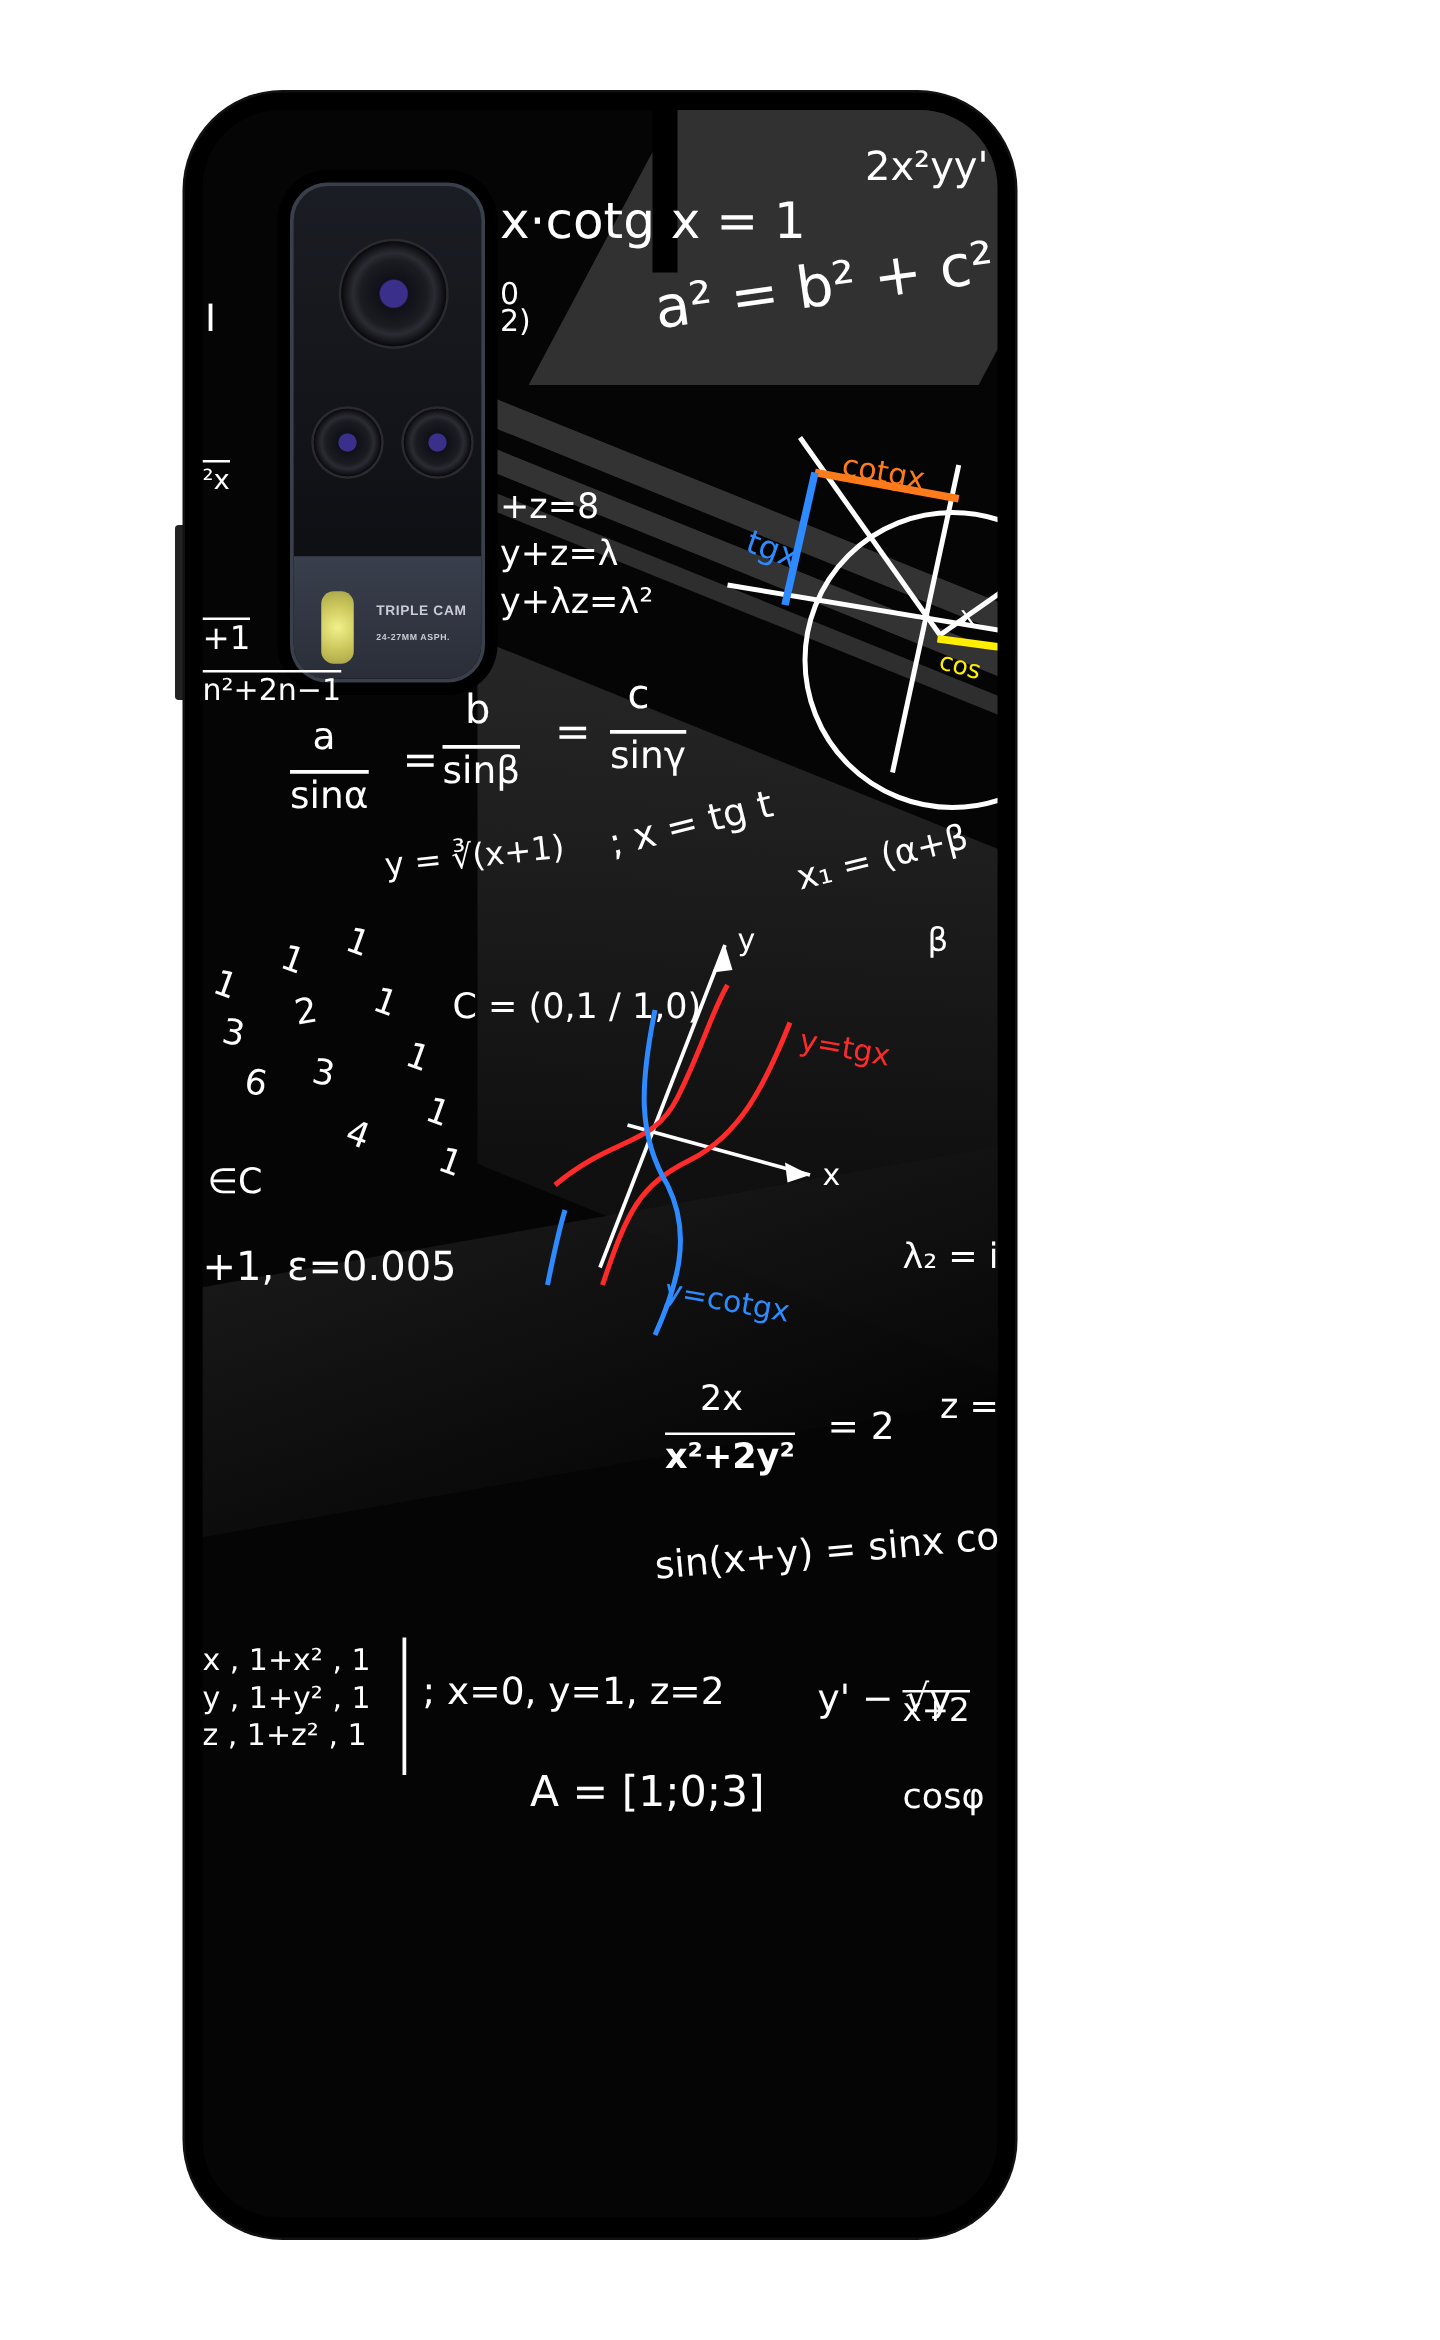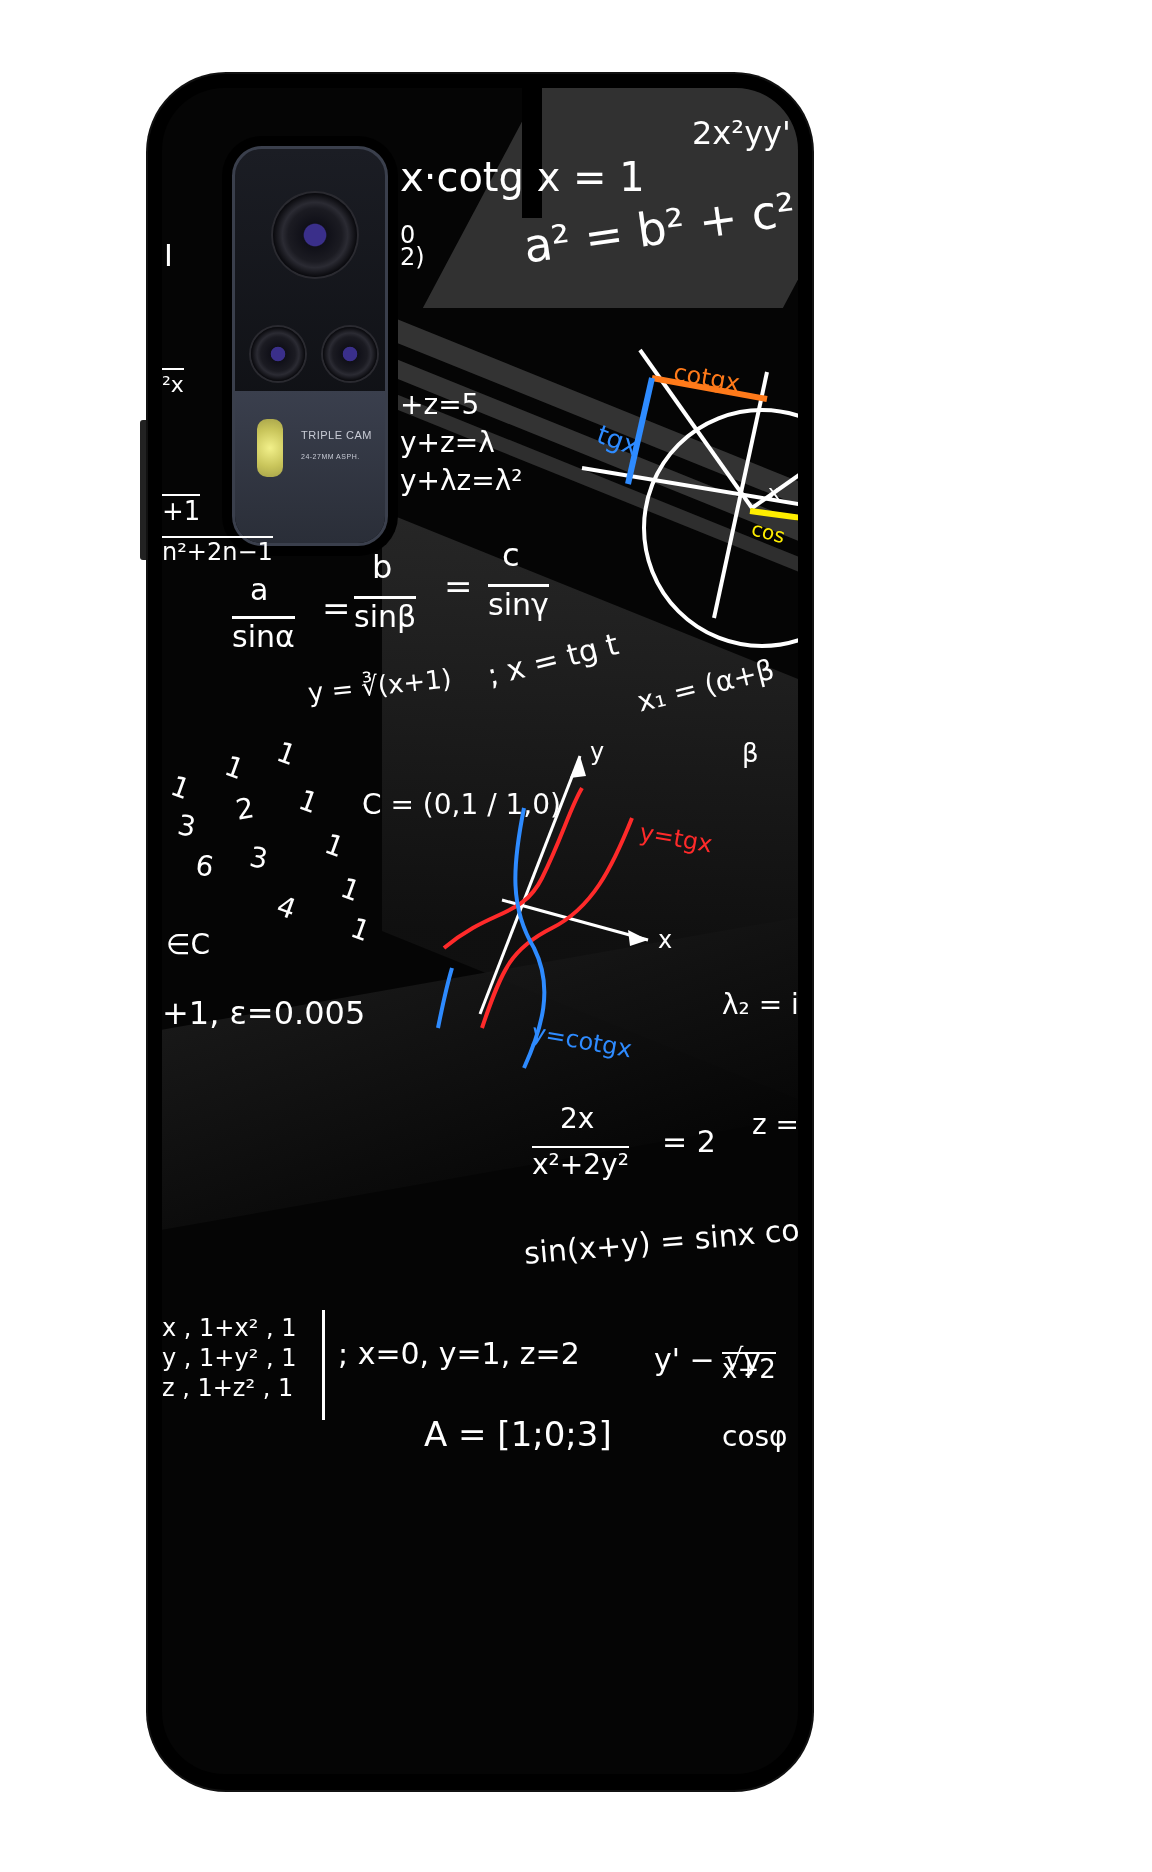--- a/index.html
+++ b/index.html
@@ -55,7 +55,7 @@
     <div class="m" style="left:2px;top:150px;font-size:30px;">I</div>
     <div class="m" style="left:0;top:280px;font-size:22px;border-top:2px solid #fff;padding-top:2px;">²x</div>
 
-    <div class="m" style="left:238px;top:300px;font-size:28px;">+z=5</div>
+    <div class="m" style="left:238px;top:300px;font-size:28px;">+z=8</div>
     <div class="m" style="left:238px;top:338px;font-size:28px;">y+z=λ</div>
     <div class="m" style="left:238px;top:376px;font-size:28px;">y+λz=λ²</div>
 

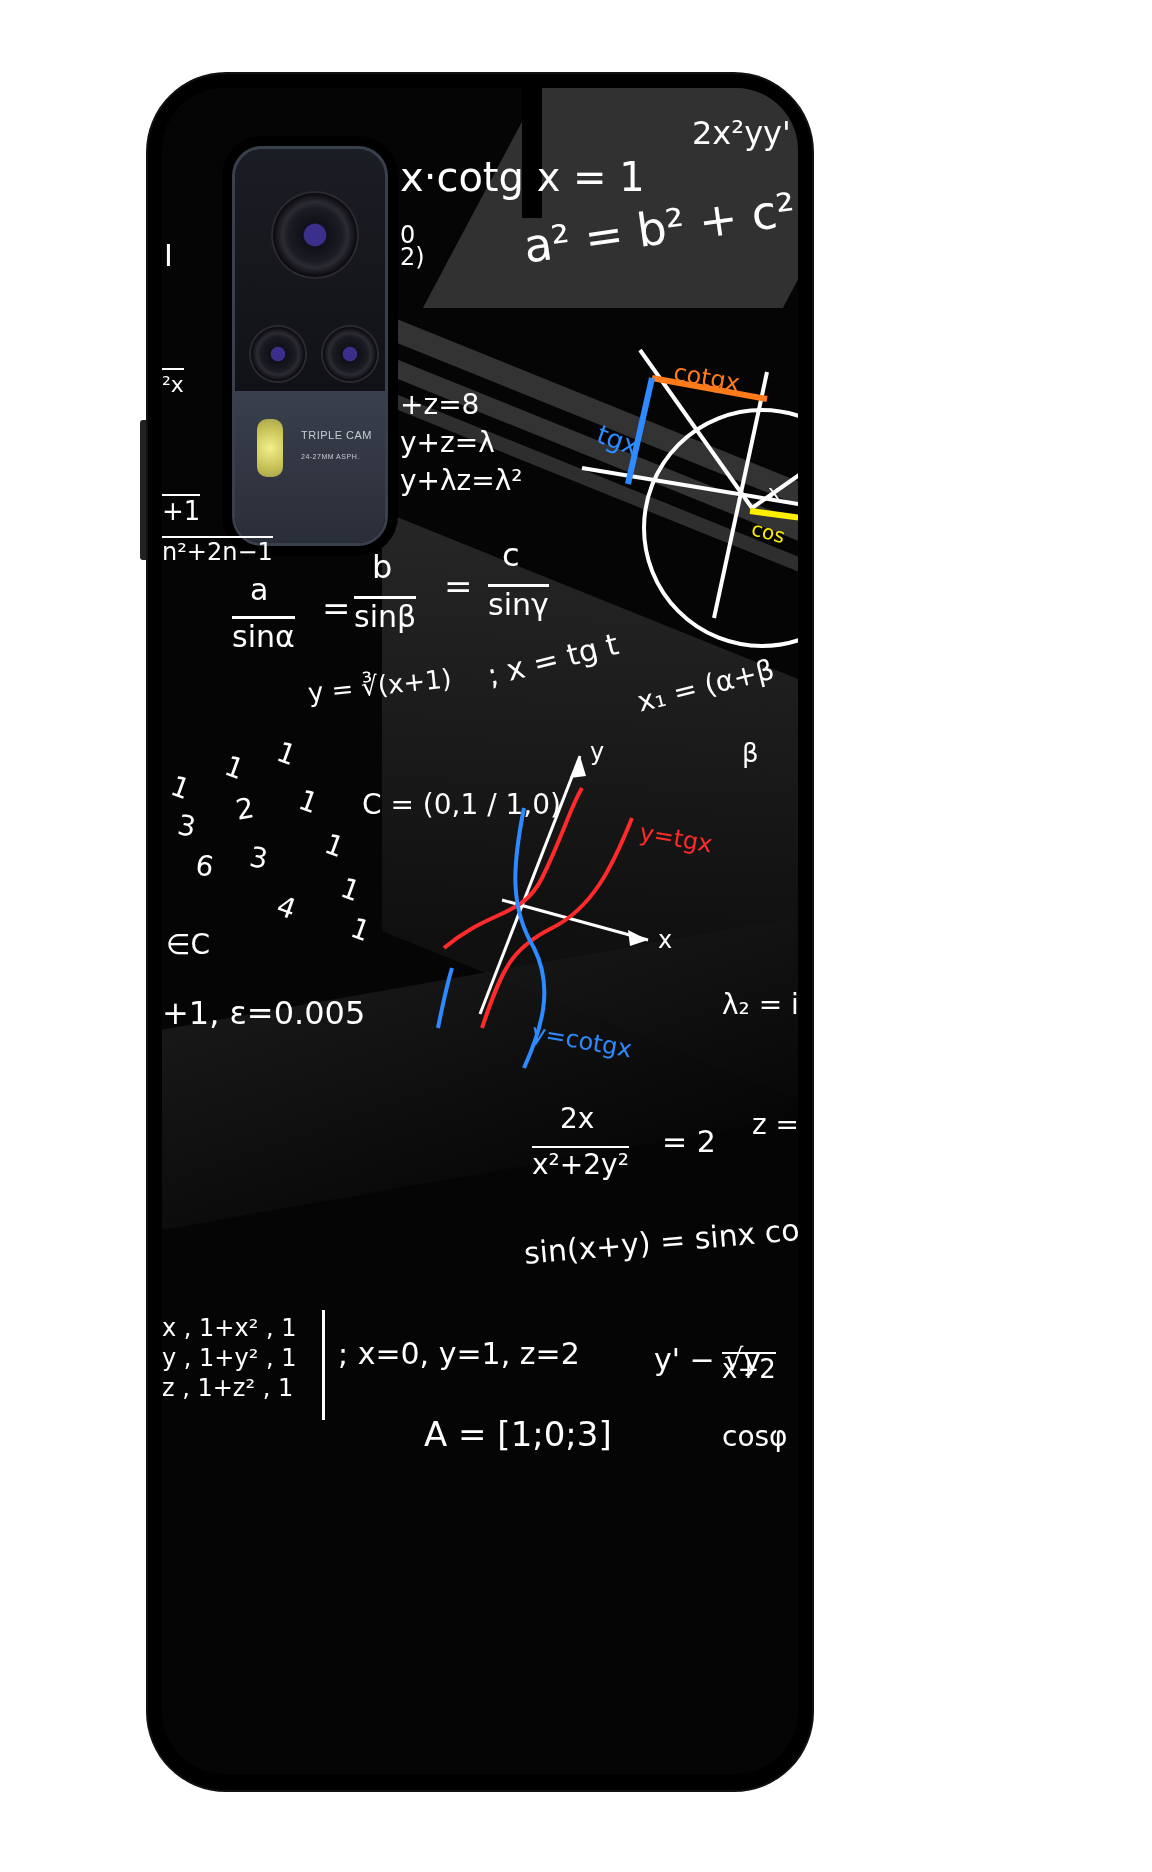--- a/index.html
+++ b/index.html
@@ -11,7 +11,7 @@
   .cam{position:absolute;left:60px;top:48px;width:176px;height:420px;background:#000;border-radius:40px;}
   .cam-inner{position:absolute;left:10px;top:10px;width:156px;height:400px;border-radius:30px;background:linear-gradient(#1b1d24,#0a0b0e);border:3px solid #3a3f4c;box-sizing:border-box;overflow:hidden;}
   .lens{position:absolute;border-radius:50%;background:radial-gradient(circle at 50% 50%,#3a2f8a 0 18%,#101018 20%,#1b1b22 45%,#2b2b33 55%,#0a0a0e 70%);box-shadow:0 0 0 2px #2a2a30;}
-  .cam-plate{position:absolute;left:0;right:0;bottom:0;height:152px;background:linear-gradient(#3a3f4d,#2a2e38);}
+  .cam-plate{position:absolute;left:0;right:0;bottom:0;height:98px;background:linear-gradient(#3a3f4d,#2a2e38);font-weight:bold;}
   .flash{position:absolute;left:22px;top:28px;width:26px;height:58px;border-radius:10px;background:radial-gradient(circle,#f2f08a,#c8c45a 60%,#a8a44a);}
   .cam-text{position:absolute;left:66px;color:#c9ccd6;font-family:"Liberation Sans",sans-serif;letter-spacing:.5px;}
   .m{position:absolute;color:#fff;font-family:"DejaVu Sans",sans-serif;white-space:nowrap;transform-origin:left center;}

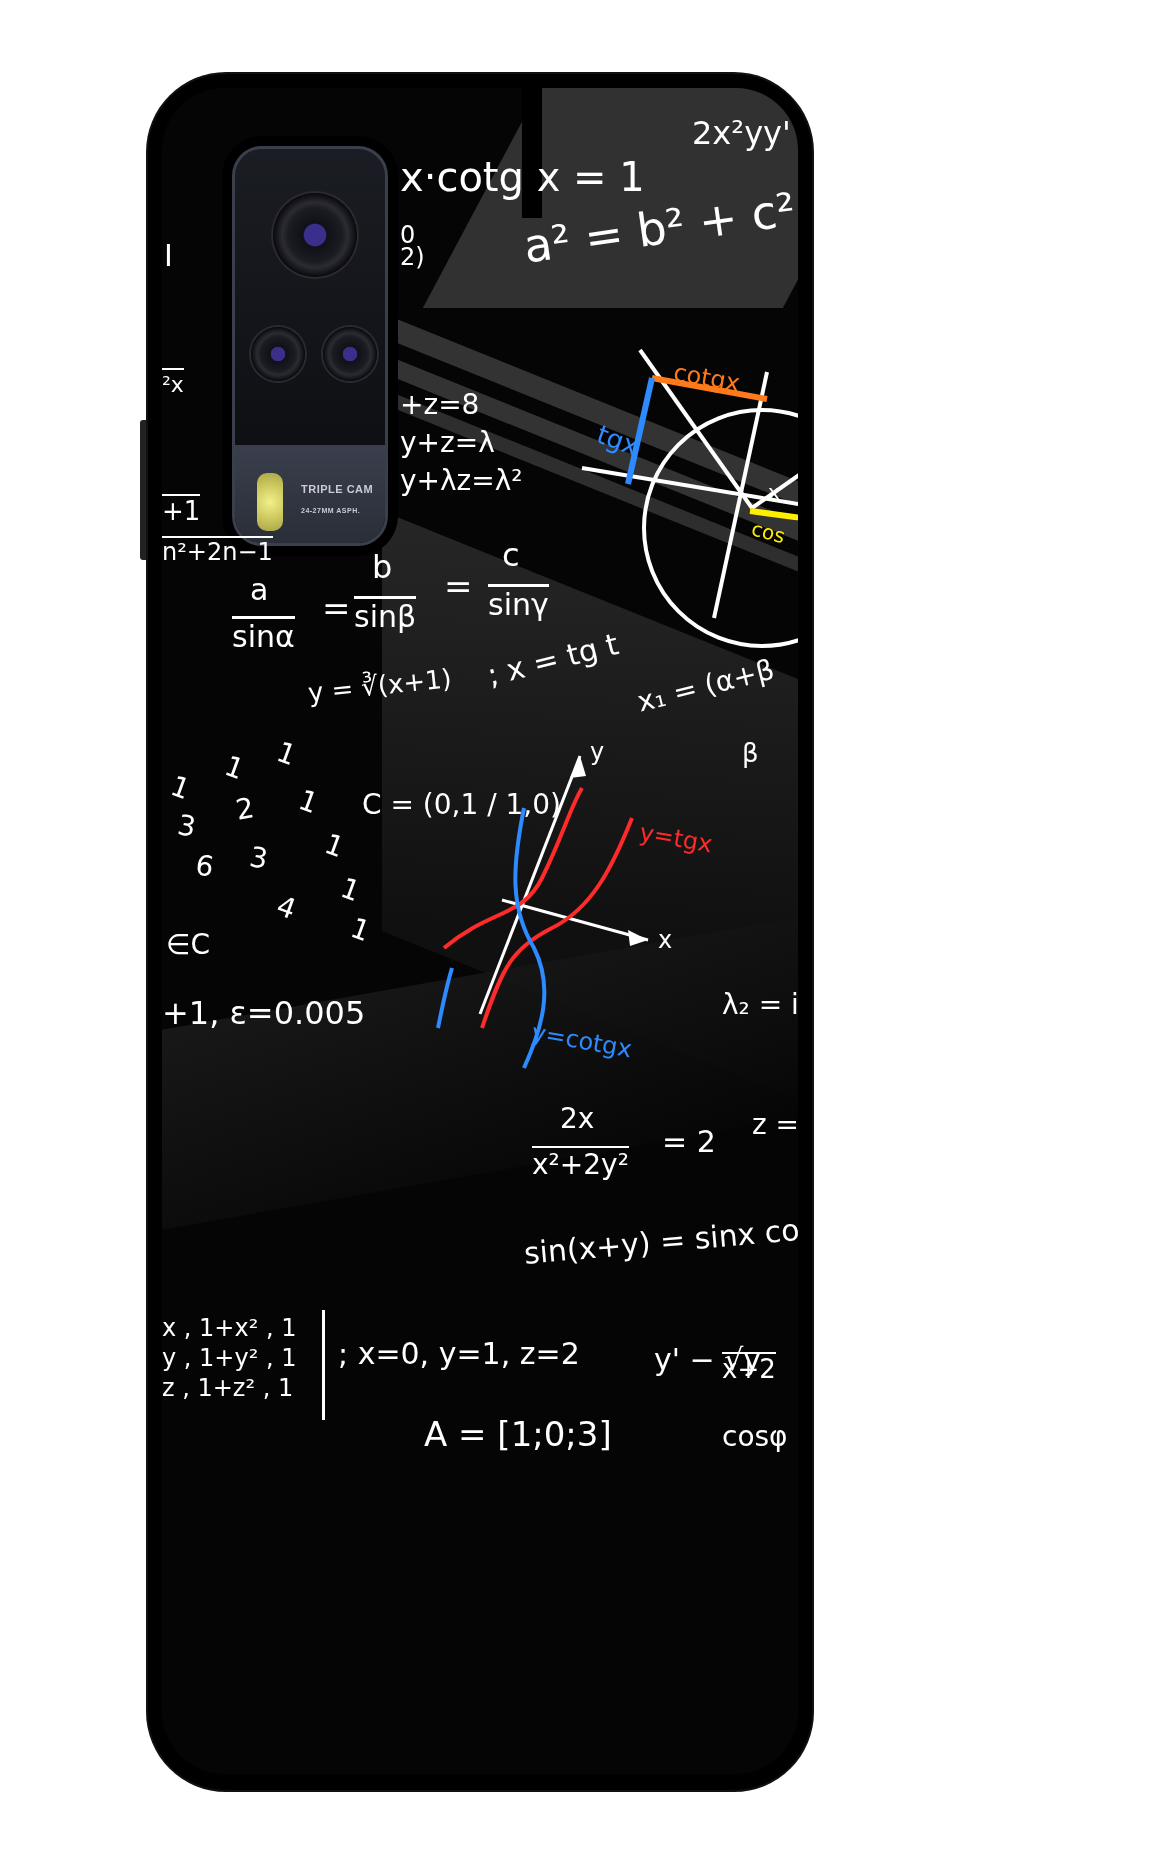--- a/index.html
+++ b/index.html
@@ -95,7 +95,7 @@
     <div class="m" style="left:560px;top:900px;font-size:28px;">λ₂ = i</div>
 
     <div class="m" style="left:398px;top:1014px;font-size:28px;">2x</div>
-    <div class="m" style="left:370px;top:1058px;font-size:28px;border-top:2px solid #fff;">x²+2y²</div>
+    <div class="m" style="left:370px;top:1058px;font-size:28px;border-top:2px solid #fff;font-weight:bold;">x²+2y²</div>
     <div class="m" style="left:500px;top:1036px;font-size:30px;">= 2</div>
     <div class="m" style="left:590px;top:1020px;font-size:28px;">z =</div>
 

